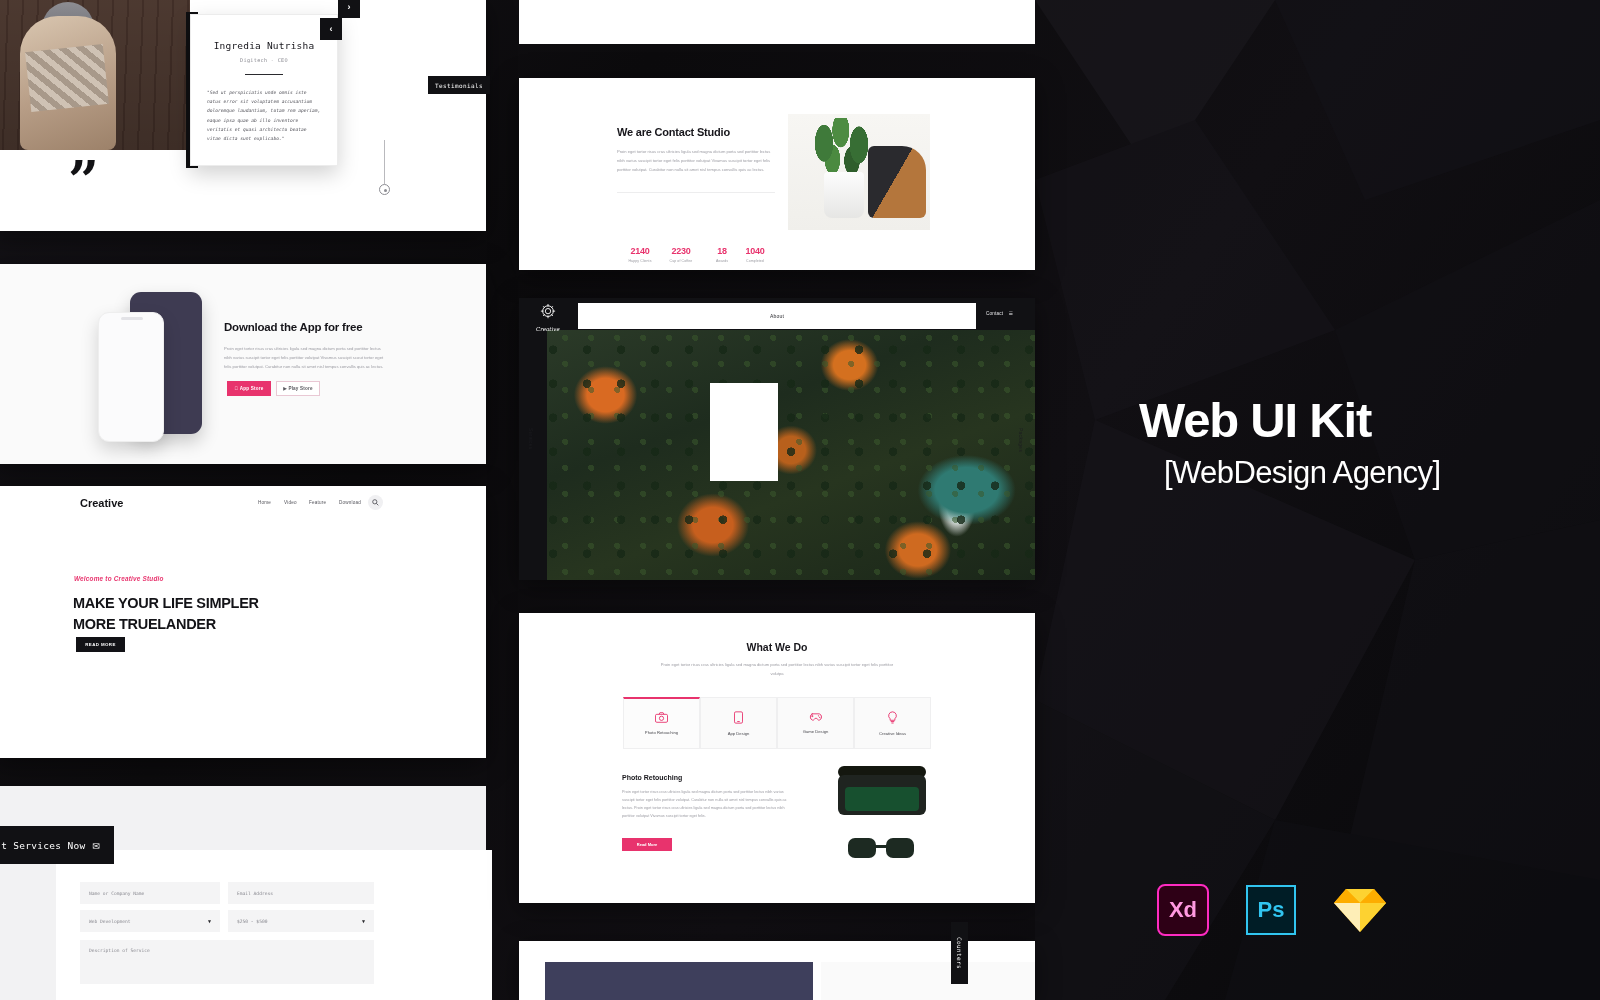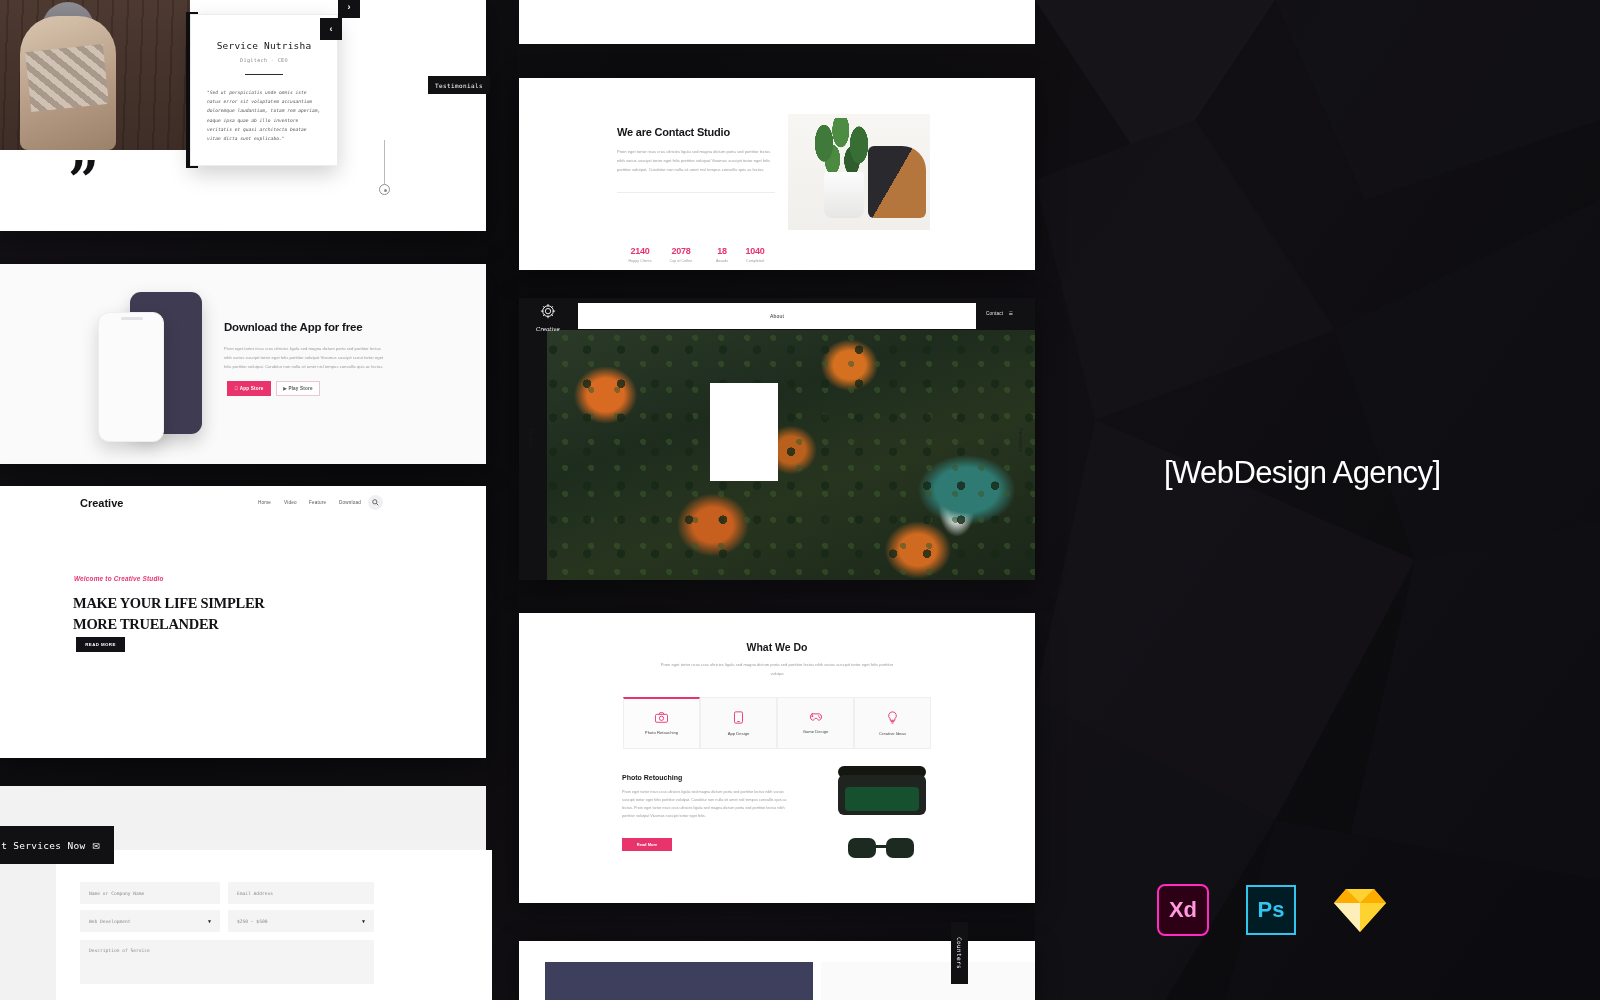--- a/index.html
+++ b/index.html
@@ -237,7 +237,7 @@
     </div>
     <div class="card-shadowbar"></div>
     <div class="t-card">
-      <div class="t-name">Service Nutrisha</div>
+      <div class="t-name">Ingredia Nutrisha</div>
       <div class="t-role">Digitech - CEO</div>
       <div class="t-rule"></div>
       <div class="t-quote">"Sed ut perspiciatis unde omnis iste natus error sit voluptatem accusantium doloremque laudantium, totam rem aperiam, eaque ipsa quae ab illo inventore veritatis et quasi architecto beatae vitae dicta sunt explicabo."</div>

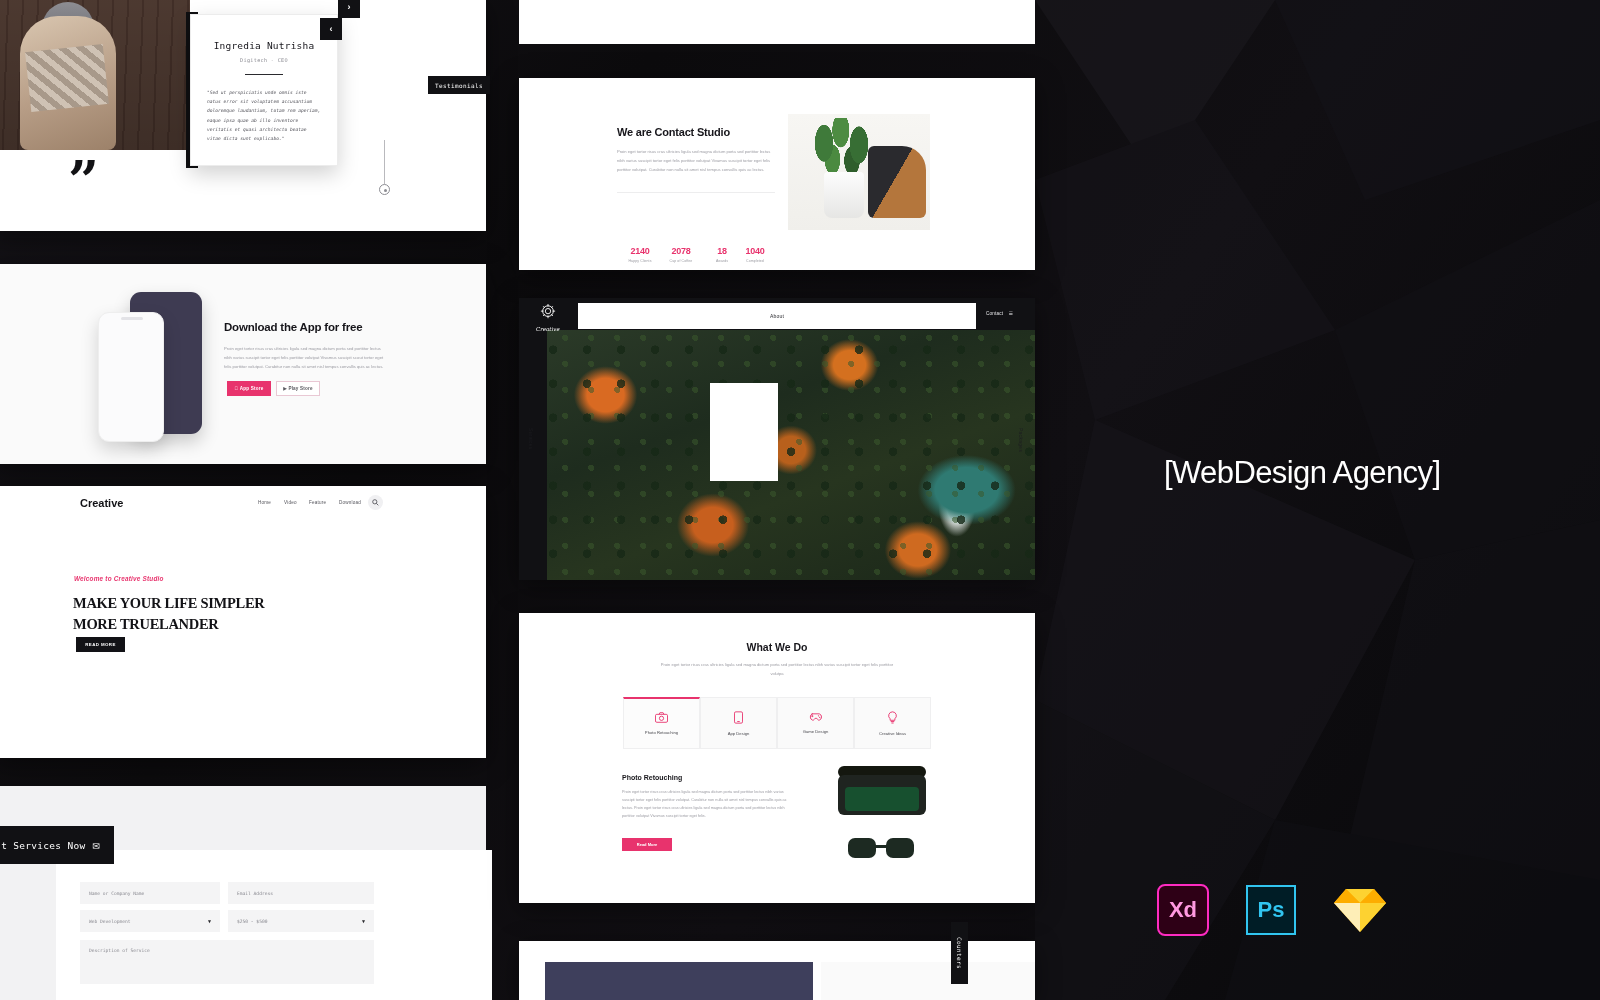--- a/index.html
+++ b/index.html
@@ -325,7 +325,7 @@
     <div class="stat-l">Happy Clients</div>
   </div>
   <div class="stat" style="left:658px;width:46px;">
-    <div class="stat-v">2078</div>
+    <div class="stat-v">2230</div>
     <div class="stat-l">Cup of Coffee</div>
   </div>
   <div class="stat" style="left:699px;width:46px;">

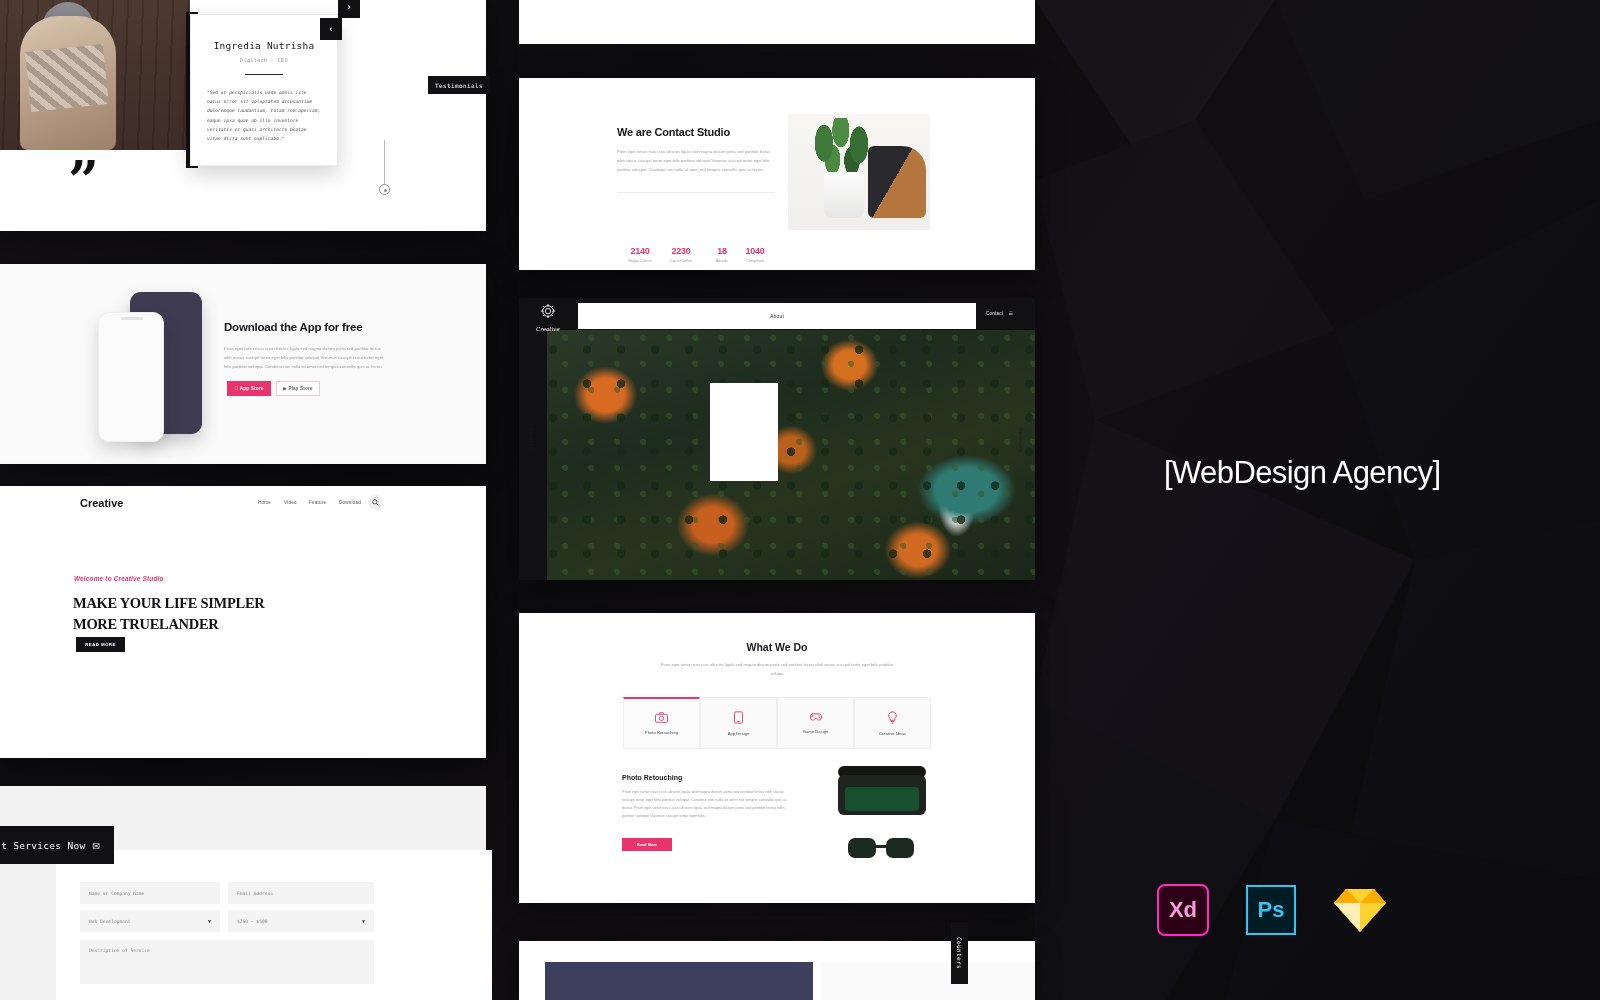--- a/index.html
+++ b/index.html
@@ -419,6 +419,7 @@
   <div class="ct-side"></div>
   <div class="tab-label" id="tl-counters">Counters</div>
 
+  <div class="kit-title">Web UI Kit</div>
   <div class="kit-sub">[WebDesign Agency]</div>
 
   <div class="appicons">

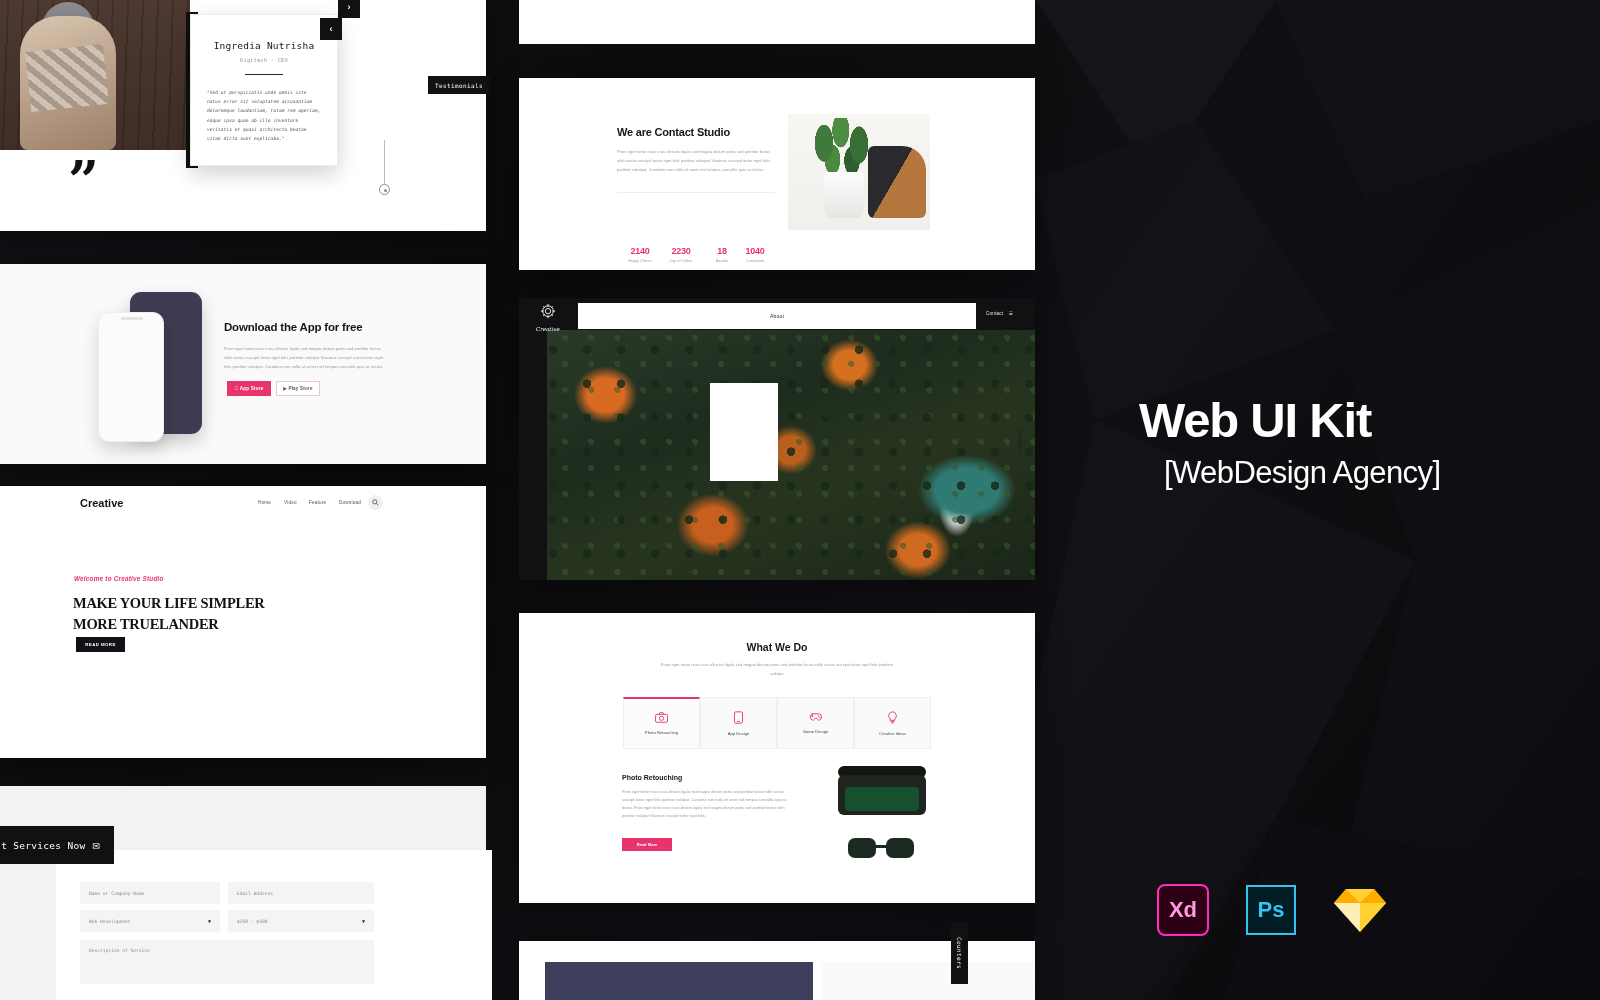--- a/index.html
+++ b/index.html
@@ -97,7 +97,7 @@
                  background:#f0f0f2; display:flex; align-items:center; justify-content:center; }
   .hero-welcome { position:absolute; left:74px; top:575px; font-size:6.4px; font-style:italic; font-weight:700;
                   color:#e8336d; letter-spacing:.2px;}
-  .hero-h1 { position:absolute; left:73px; top:593px; font-family:Liberation Serif, serif; font-size:14.5px;
+  .hero-h1 { position:absolute; left:73px; top:593px; font-family:Liberation Sans, sans-serif; font-size:14.5px;
              font-weight:700; color:#131317; line-height:1.42; letter-spacing:-.3px; }
   #btn-readmore { position:absolute; left:76px; top:637px; width:49px; height:15px; background:#121216; color:#fff;
                   font-size:4.4px; font-weight:700; letter-spacing:.4px; display:flex; align-items:center;

